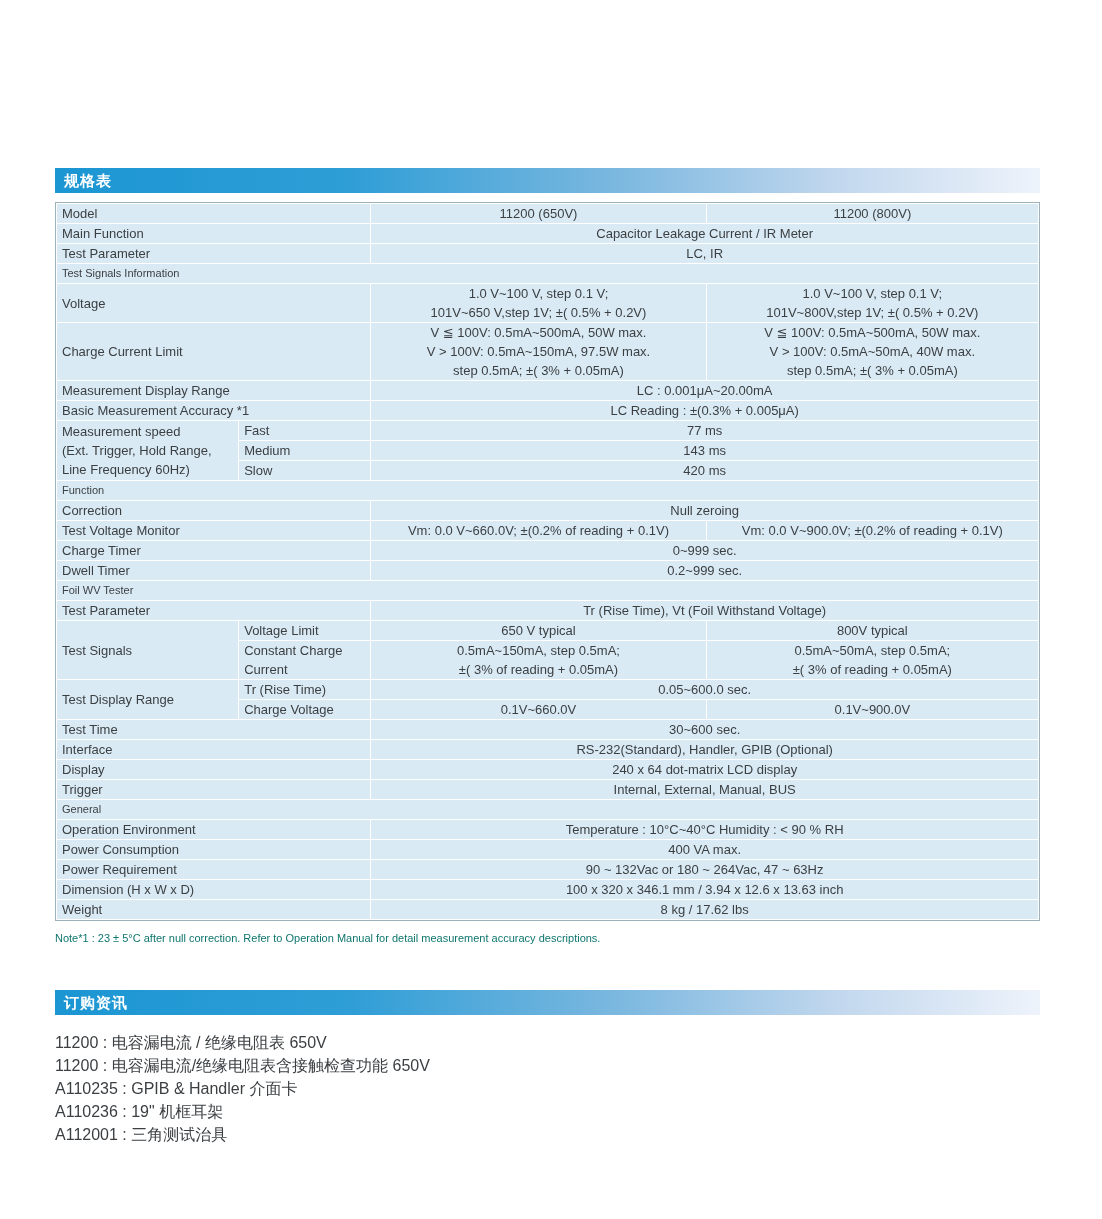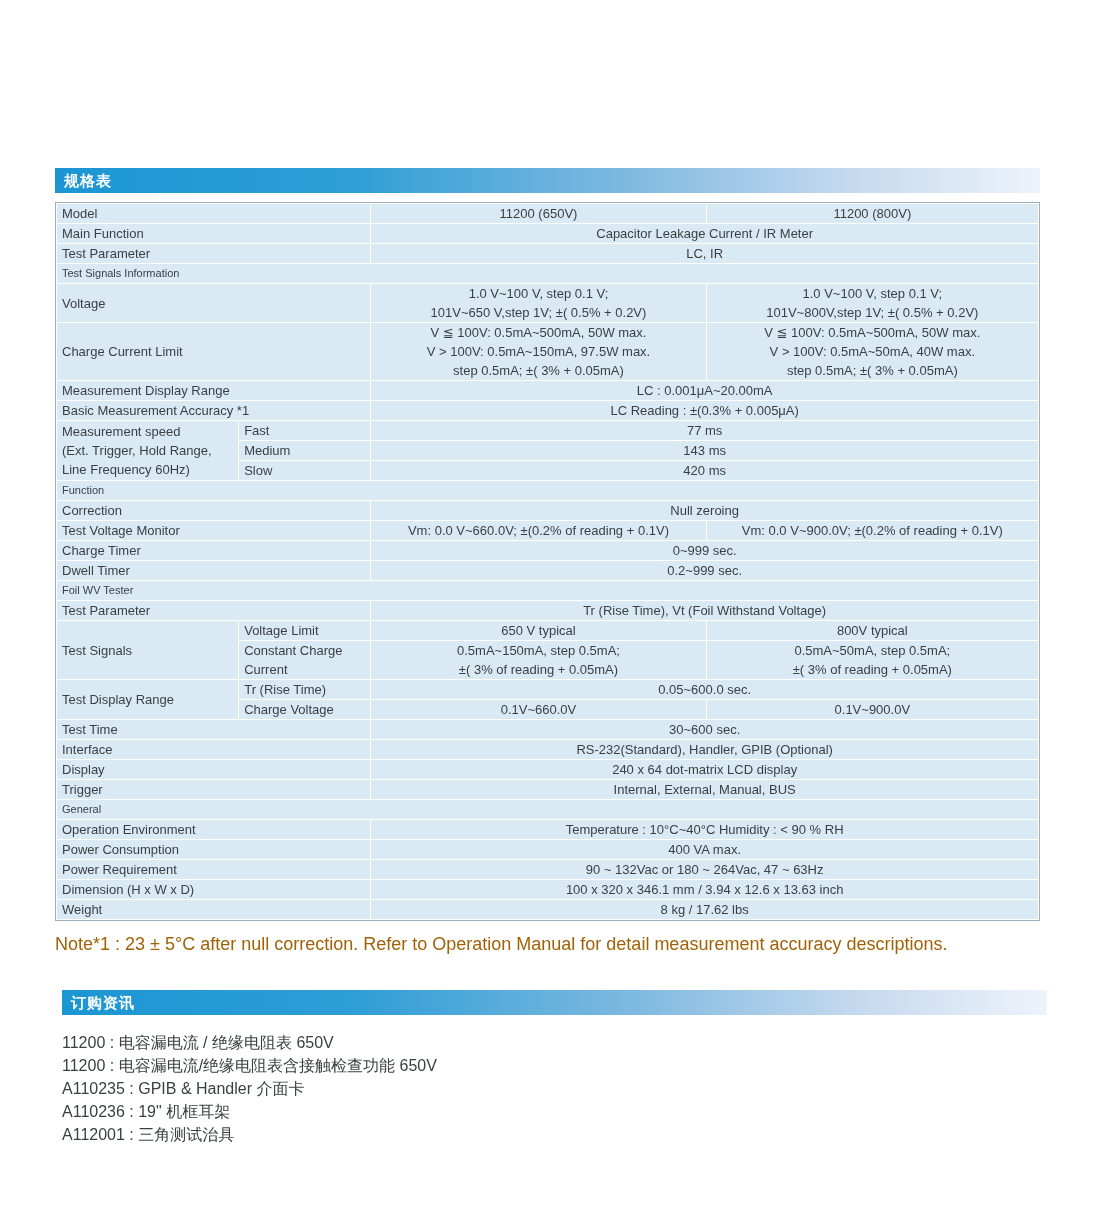--- a/index.html
+++ b/index.html
@@ -53,10 +53,10 @@
   td.med { background: #a6cfe6; }
   td.section { background: #a6cfe6; text-align: left; font-size: 11px; }
   .notes {
-    margin-top: 14px;
-    font-size: 18px;
+    margin-top: 8px;
+    font-size: 11px;
     line-height: 19px;
-    color: #a16207;
+    color: #0f766e;
   }
   .notes .n2 { padding-left: 5px; }
   .order-wrap {

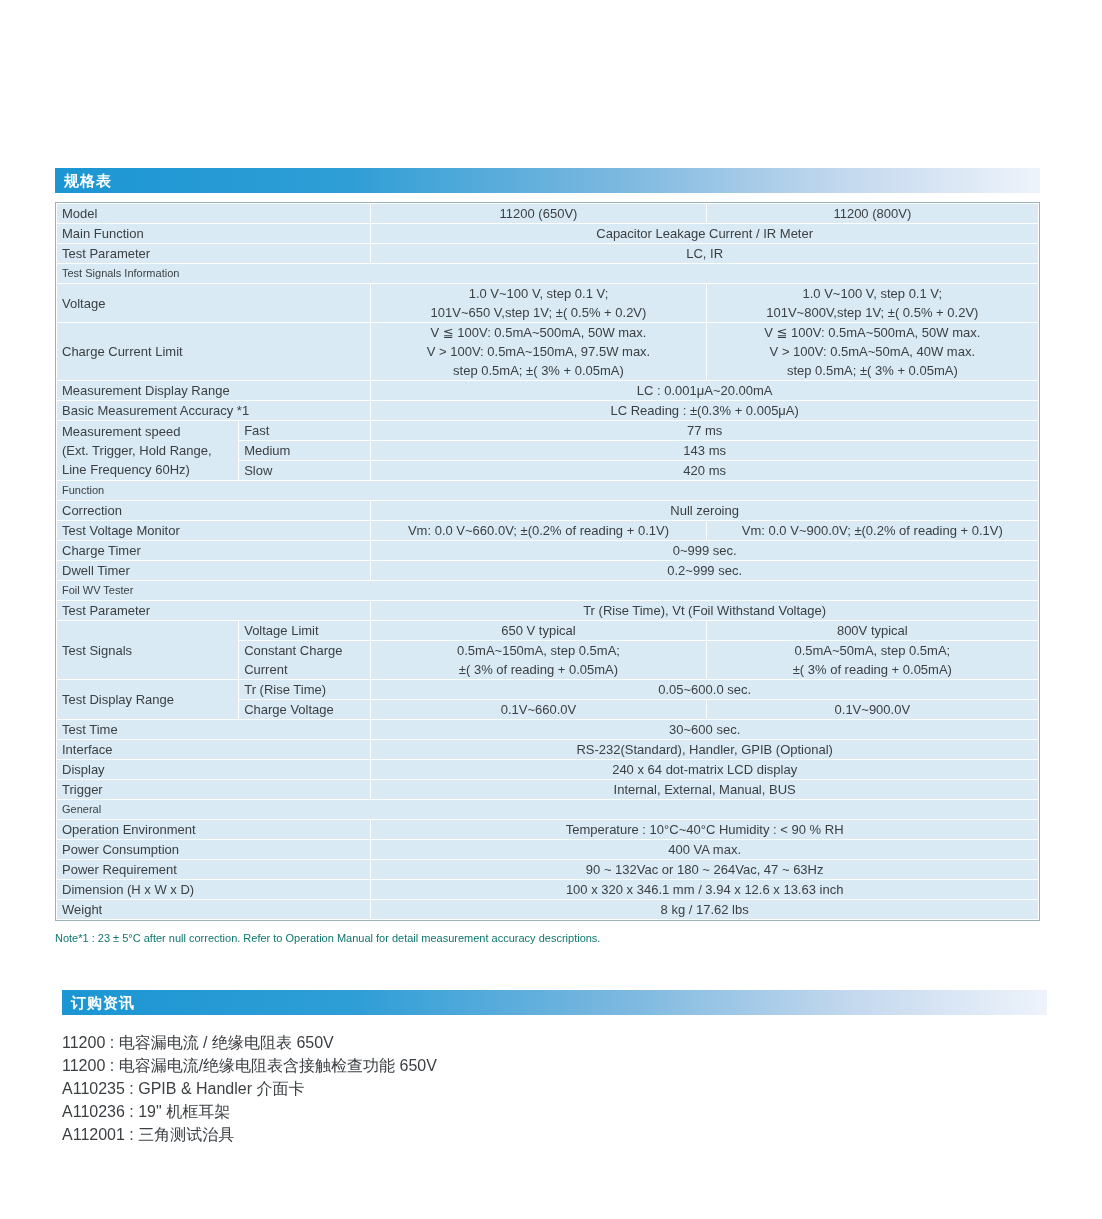--- a/index.html
+++ b/index.html
@@ -61,7 +61,7 @@
   .notes .n2 { padding-left: 5px; }
   .order-wrap {
     position: absolute;
-    left: 62px;
+    left: 55px;
     top: 990px;
     width: 985px;
   }

